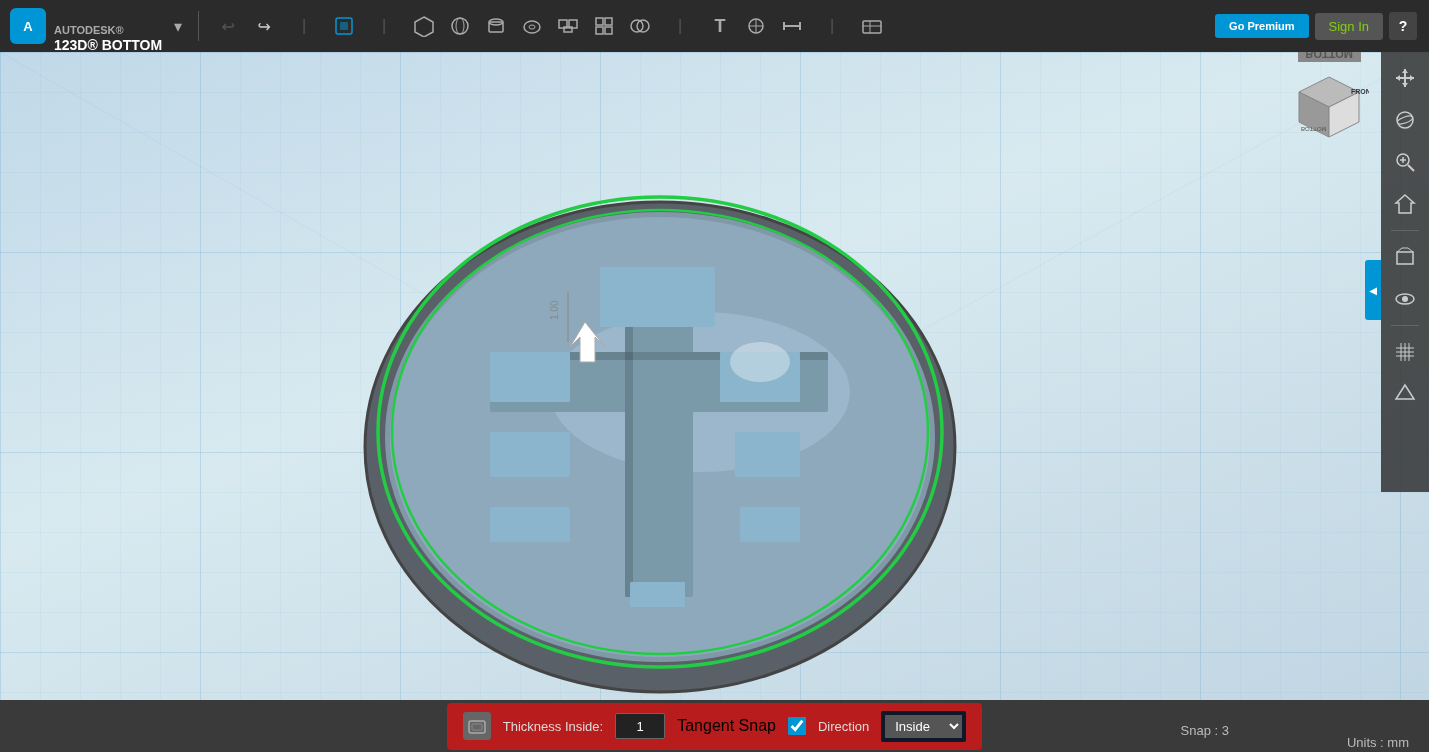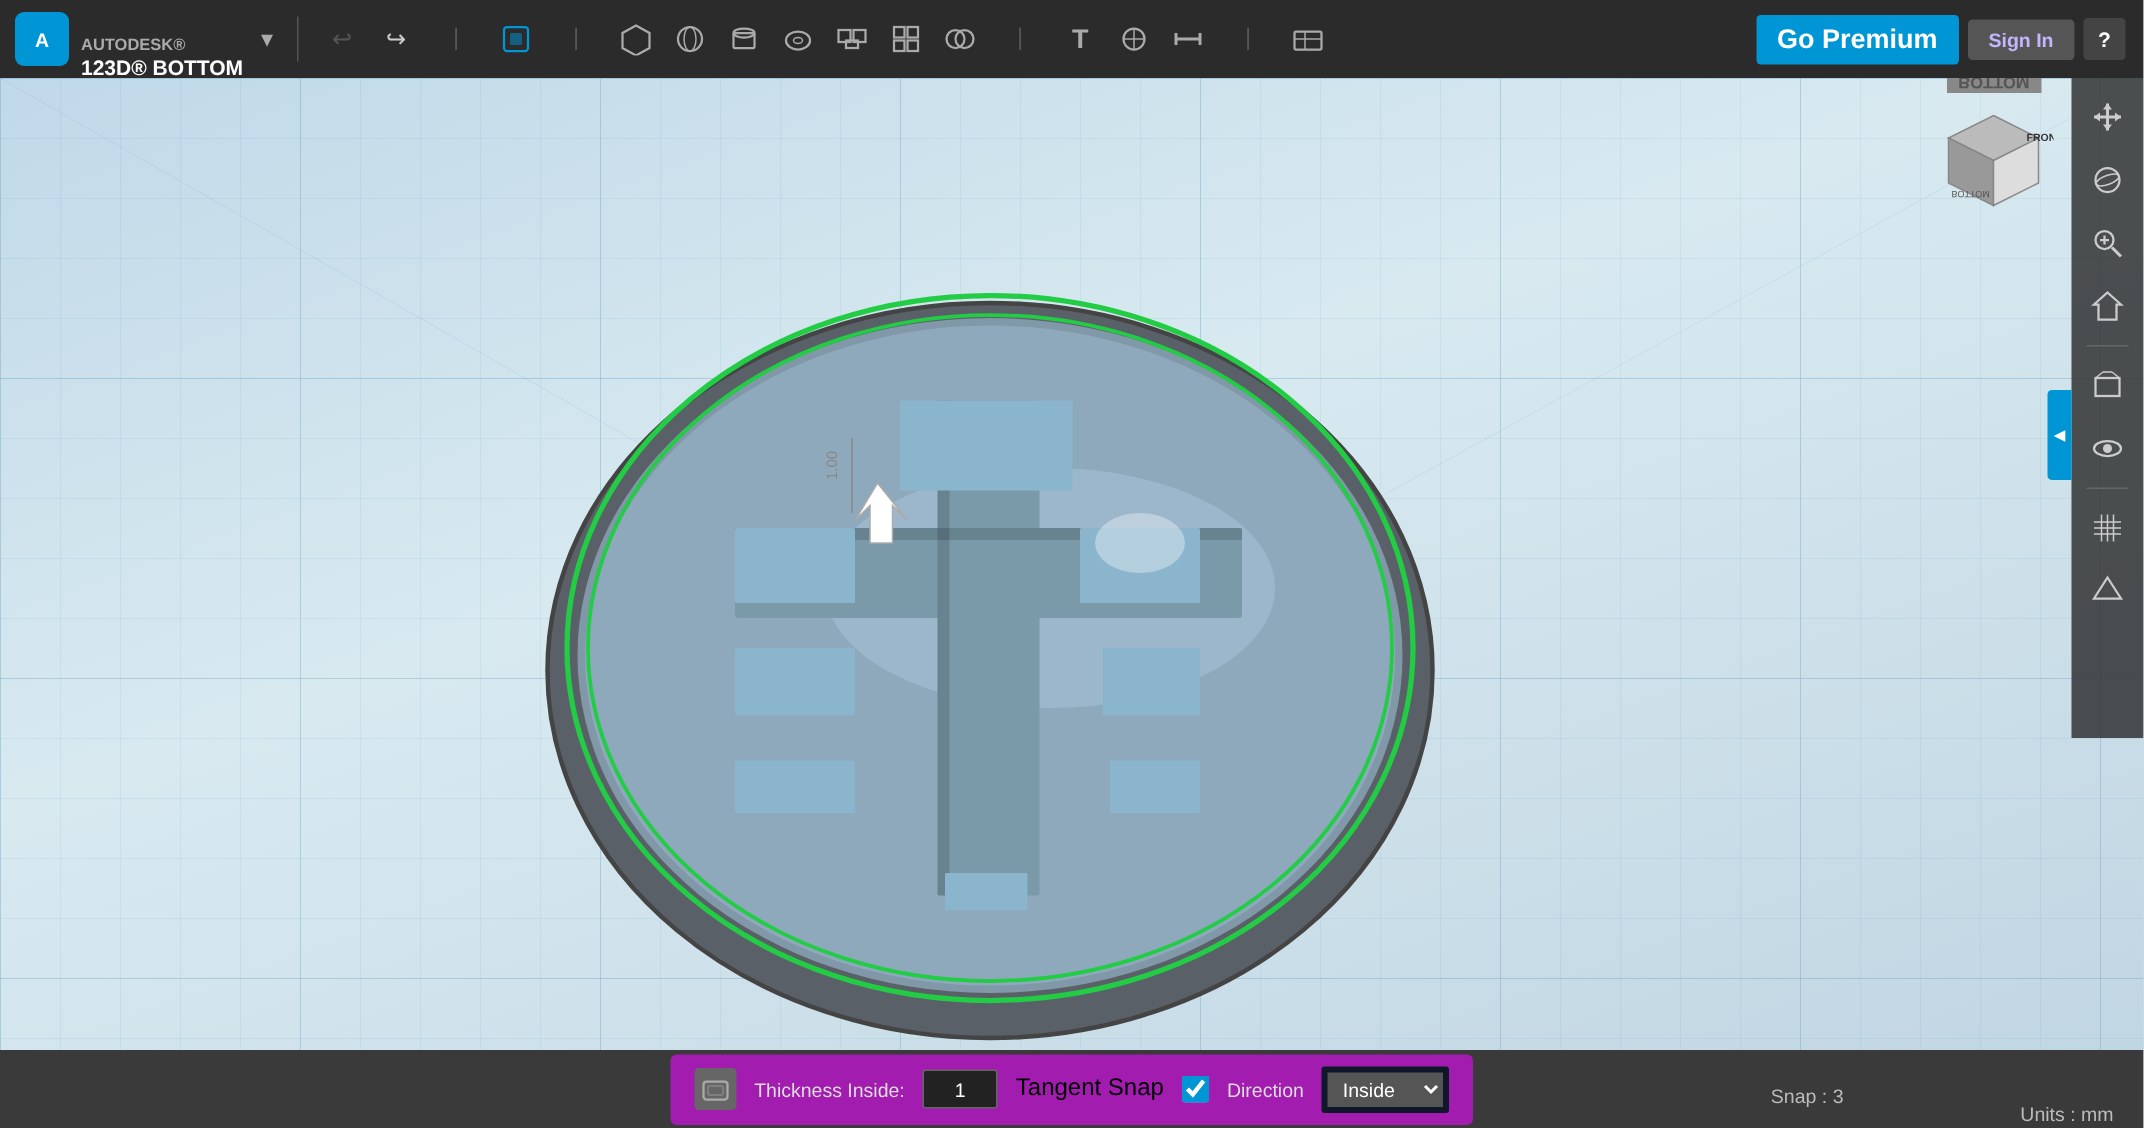--- a/index.html
+++ b/index.html
@@ -35,7 +35,7 @@
     }
     .btn-premium {
       background: #0096d6; color: white; border: none; padding: 6px 14px;
-      border-radius: 3px; cursor: pointer; font-size: 18px; font-weight: bold;
+      border-radius: 3px; cursor: pointer; font-size: 11px; font-weight: bold;
     }
     .btn-signin {
       background: #555; color: #c4b5fd; border: none; padding: 6px 14px;

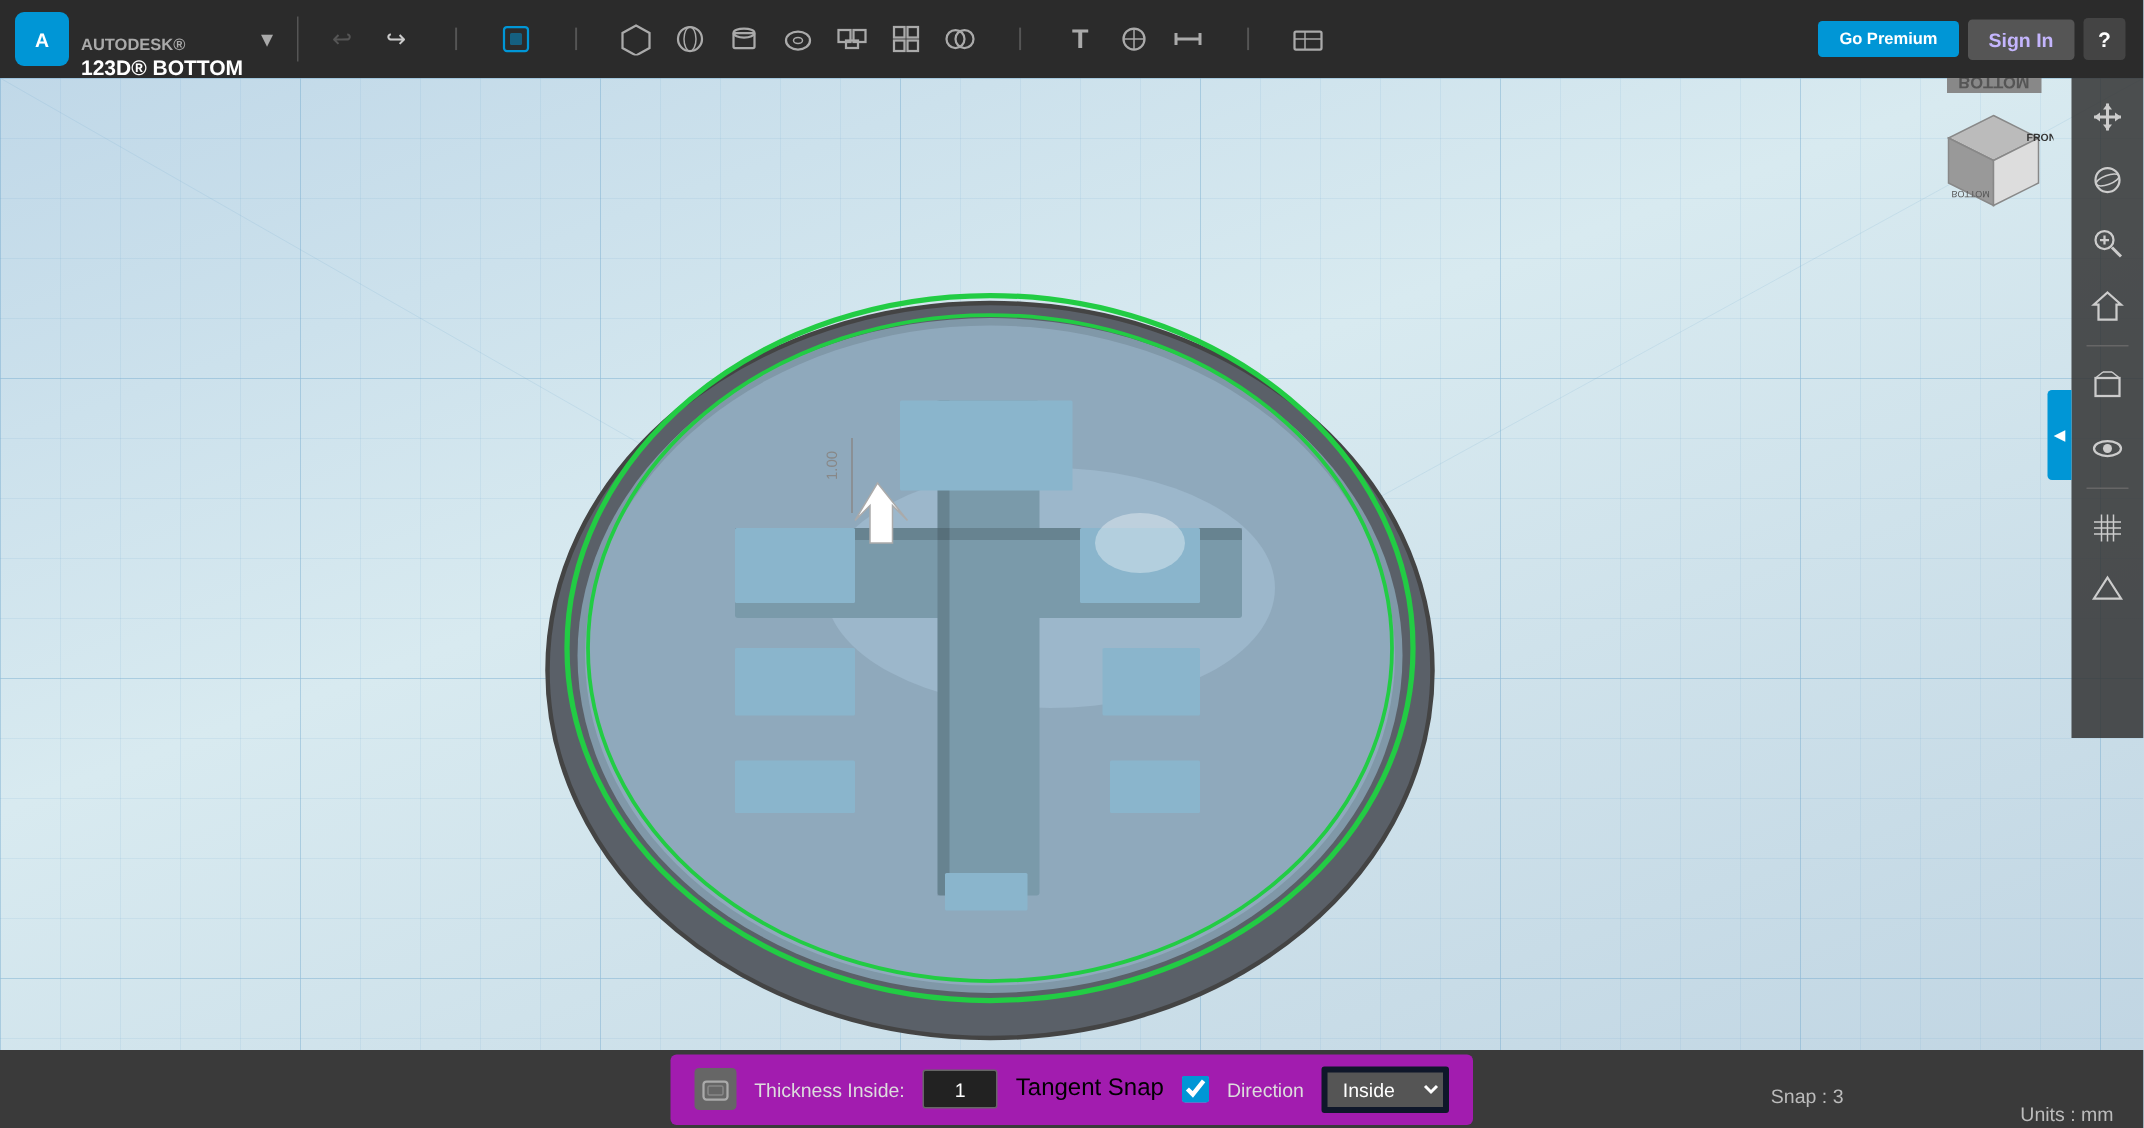--- a/index.html
+++ b/index.html
@@ -38,8 +38,8 @@
       border-radius: 3px; cursor: pointer; font-size: 11px; font-weight: bold;
     }
     .btn-signin {
-      background: #555; color: #c4b5fd; border: none; padding: 6px 14px;
-      border-radius: 3px; cursor: pointer; font-size: 13px; font-weight: bold;
+      background: #555; color: #84cc16; border: none; padding: 6px 14px;
+      border-radius: 3px; cursor: pointer; font-size: 13px;
     }
     .btn-help {
       background: #444; color: white; border: none; width: 28px; height: 28px;

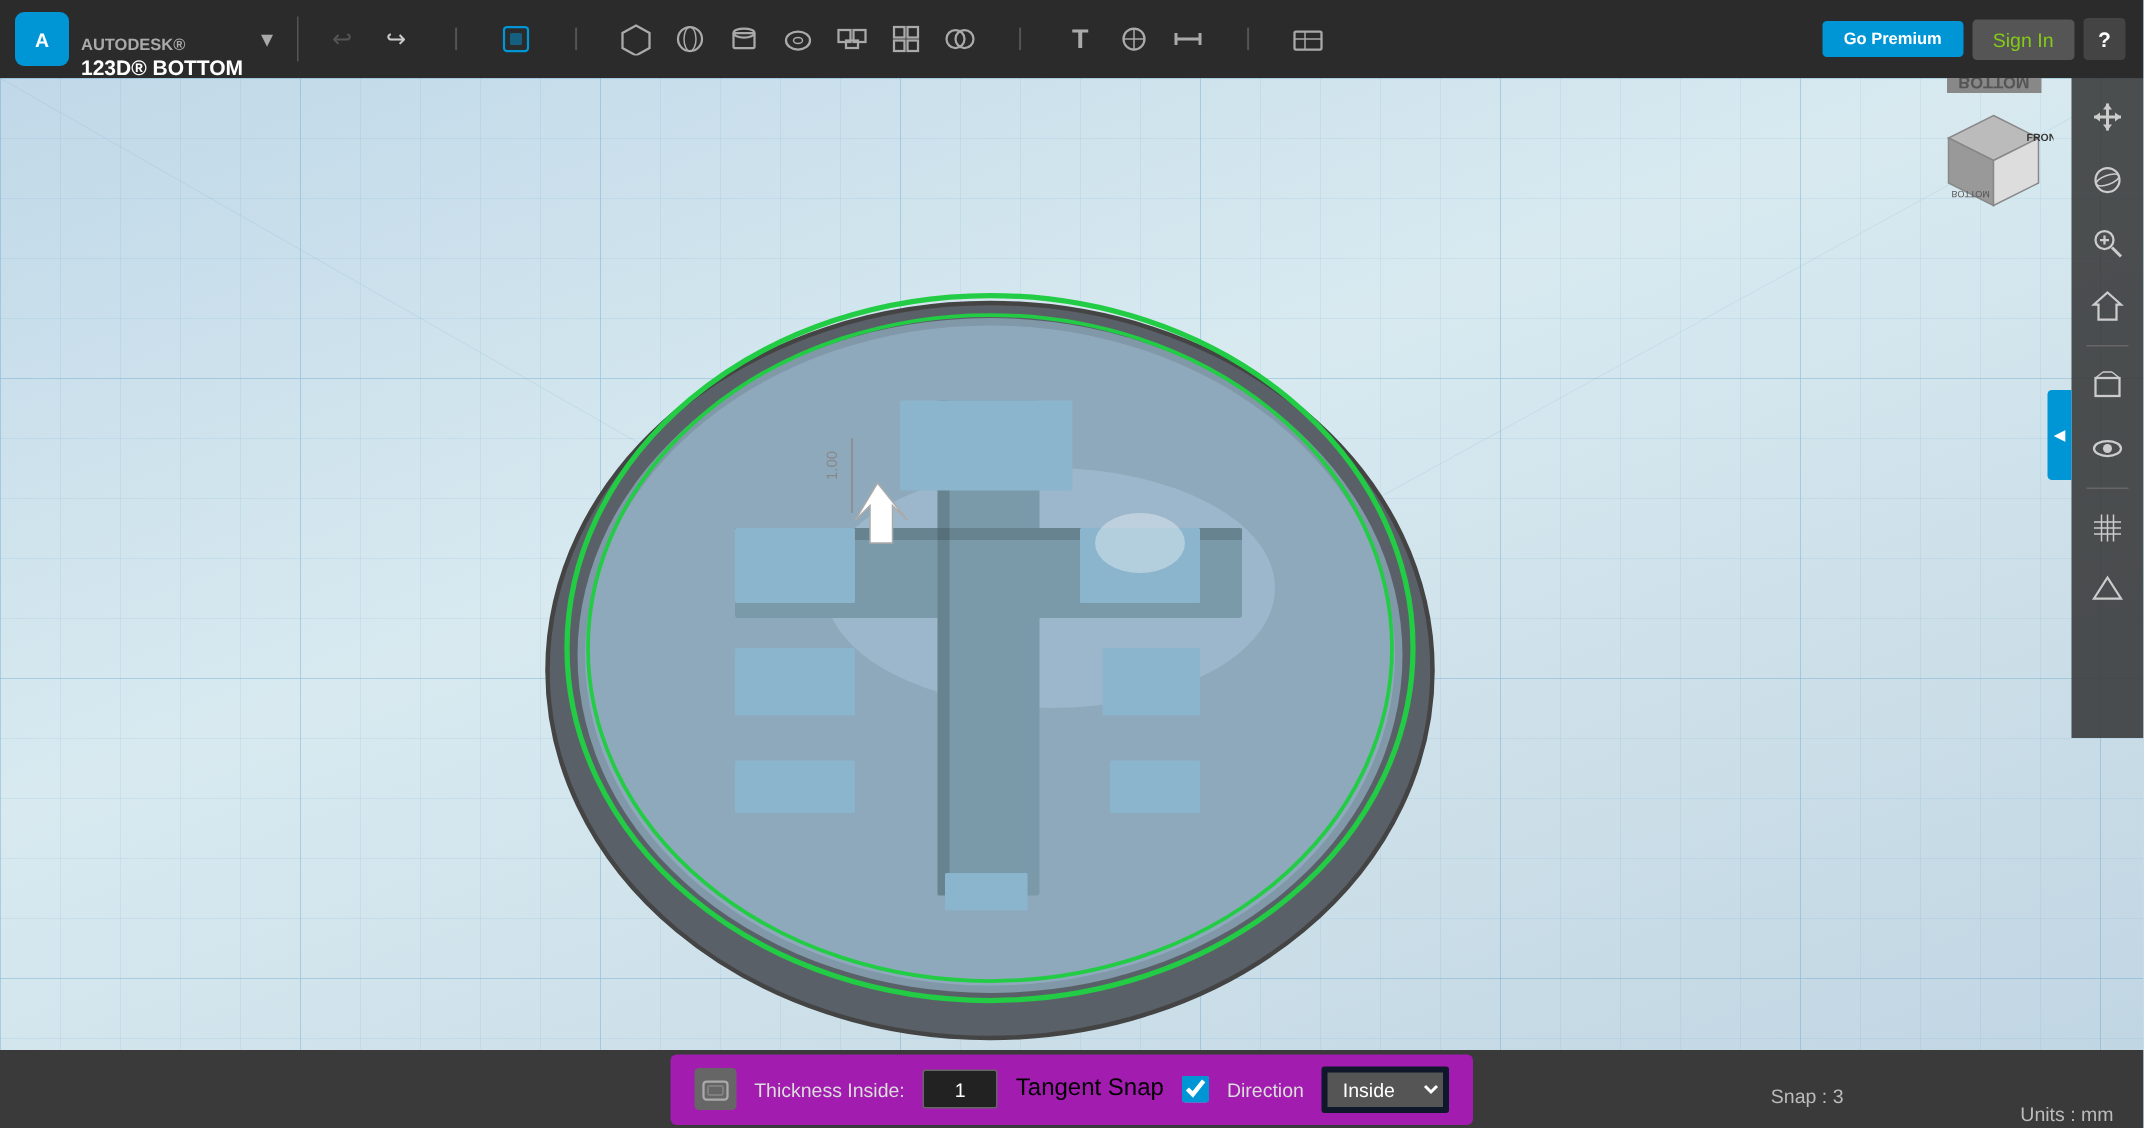--- a/index.html
+++ b/index.html
@@ -85,7 +85,7 @@
     }
     #bottom-tool {
       display: flex; align-items: center; gap: 12px;
-      margin: 0 auto; background: #a21caf; padding: 8px 16px; border-radius: 4px;
+      margin: 0 auto; background: #b91c1c; padding: 8px 16px; border-radius: 4px;
     }
     #bottom-tool-icon {
       width: 28px; height: 28px; background: #666; border-radius: 3px;

